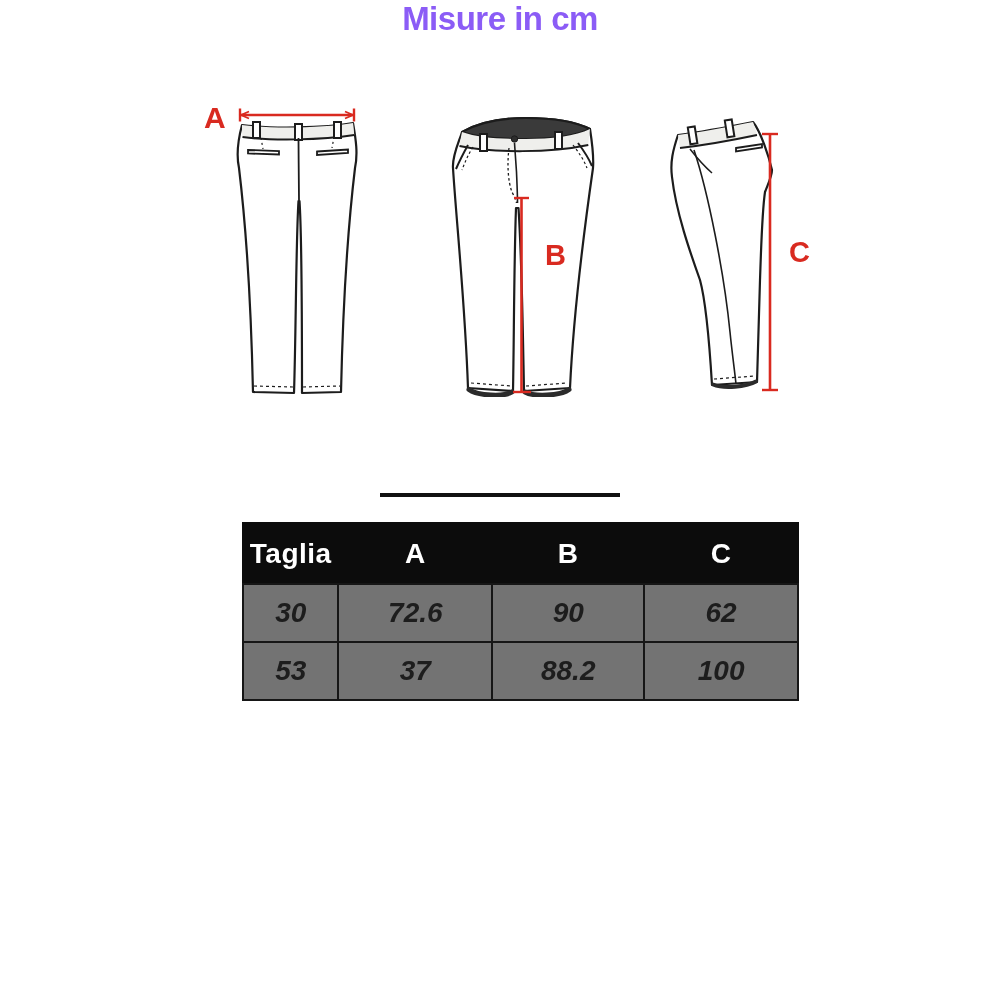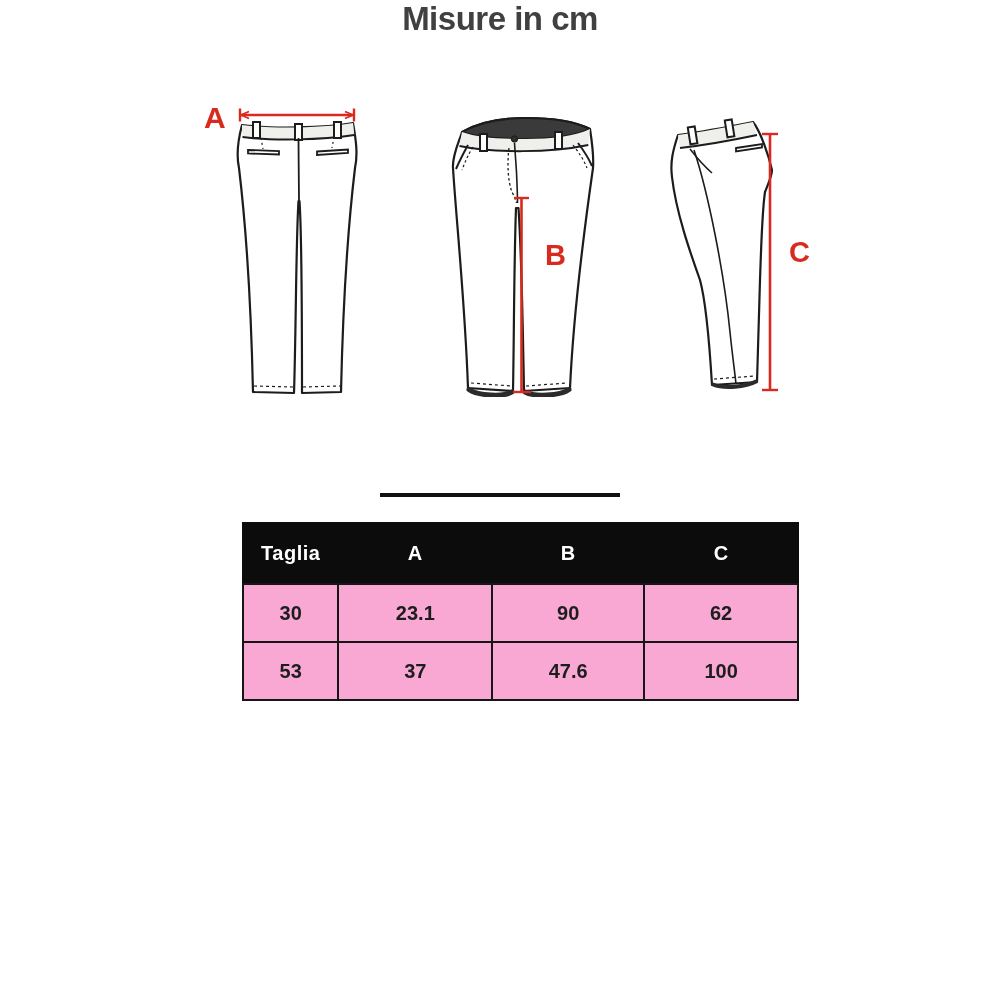--- a/index.html
+++ b/index.html
@@ -25,7 +25,7 @@
   .title {
     position:absolute; left:0; top:440; width:1000px;
     text-align:center; font-size:33px; font-weight:700;
-    letter-spacing:-0.5px; color:#404040;
+    letter-spacing:-0.5px; color:#8b5cf6;
   }
   .title-underline {
     position:absolute; left:380px; top:493px; width:240px; height:4px;

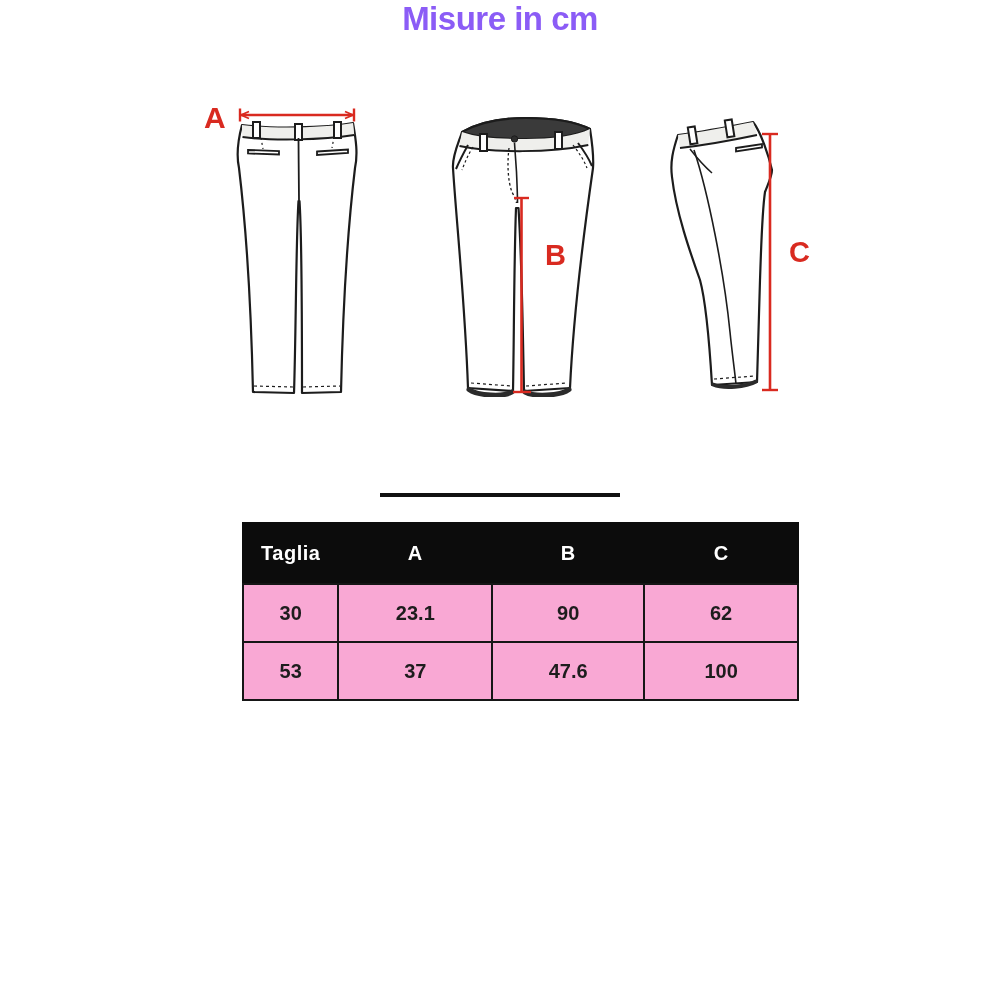--- a/index.html
+++ b/index.html
@@ -41,7 +41,7 @@
     font-weight:700;
   }
   table.size-table thead th {
-    background:#0c0c0c; color:#ffffff; height:61px; font-size:20px;
+    background:#0c0c0c; color:#ffffff; height:61px; font-size:28px;
     letter-spacing:0.5px; border-color:#0c0c0c; border-bottom-color:#161616;
   }
   table.size-table tbody td {

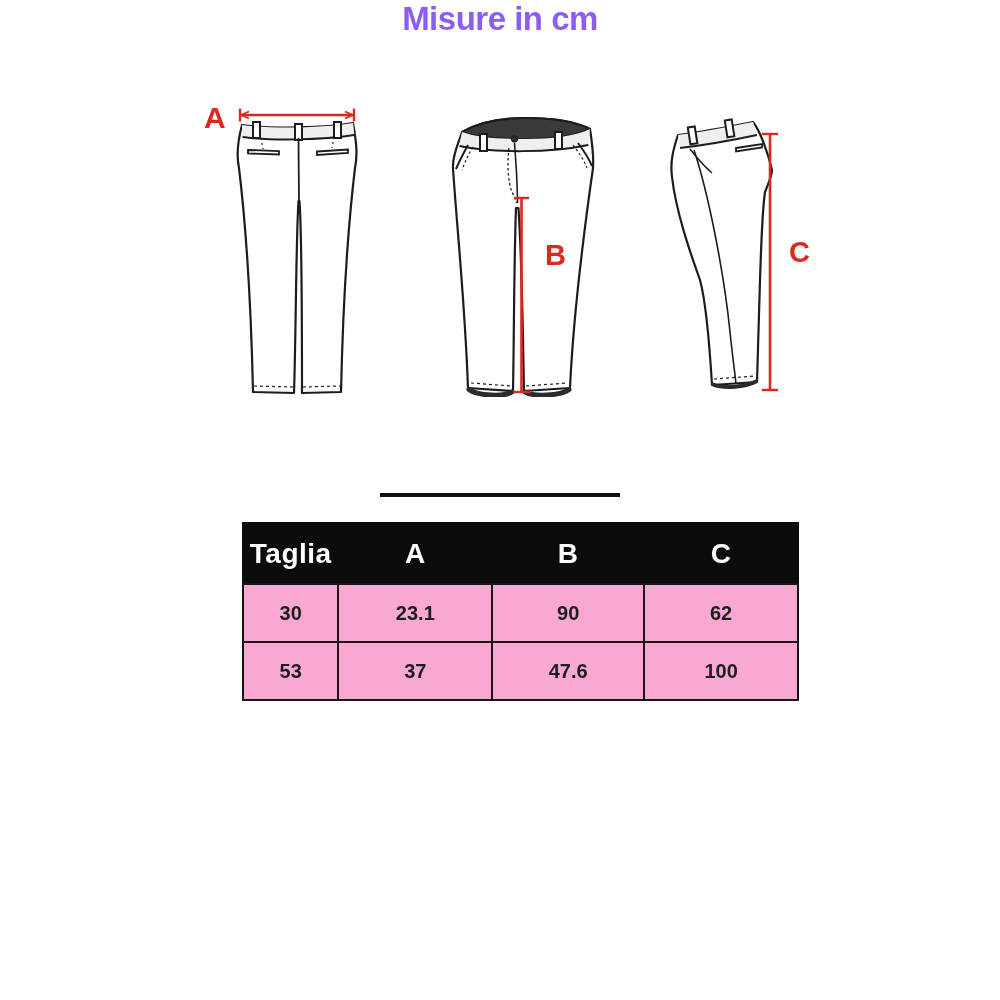--- a/index.html
+++ b/index.html
@@ -45,7 +45,7 @@
     letter-spacing:0.5px; border-color:#0c0c0c; border-bottom-color:#161616;
   }
   table.size-table tbody td {
-    background:#f9a8d4; color:#1d1d1d; height:58px; font-size:20px;
+    background:#737373; color:#1d1d1d; height:58px; font-size:28px;font-style:italic;
   }
   .col-size { width:17.2%; }
   .col-a { width:27.7%; }

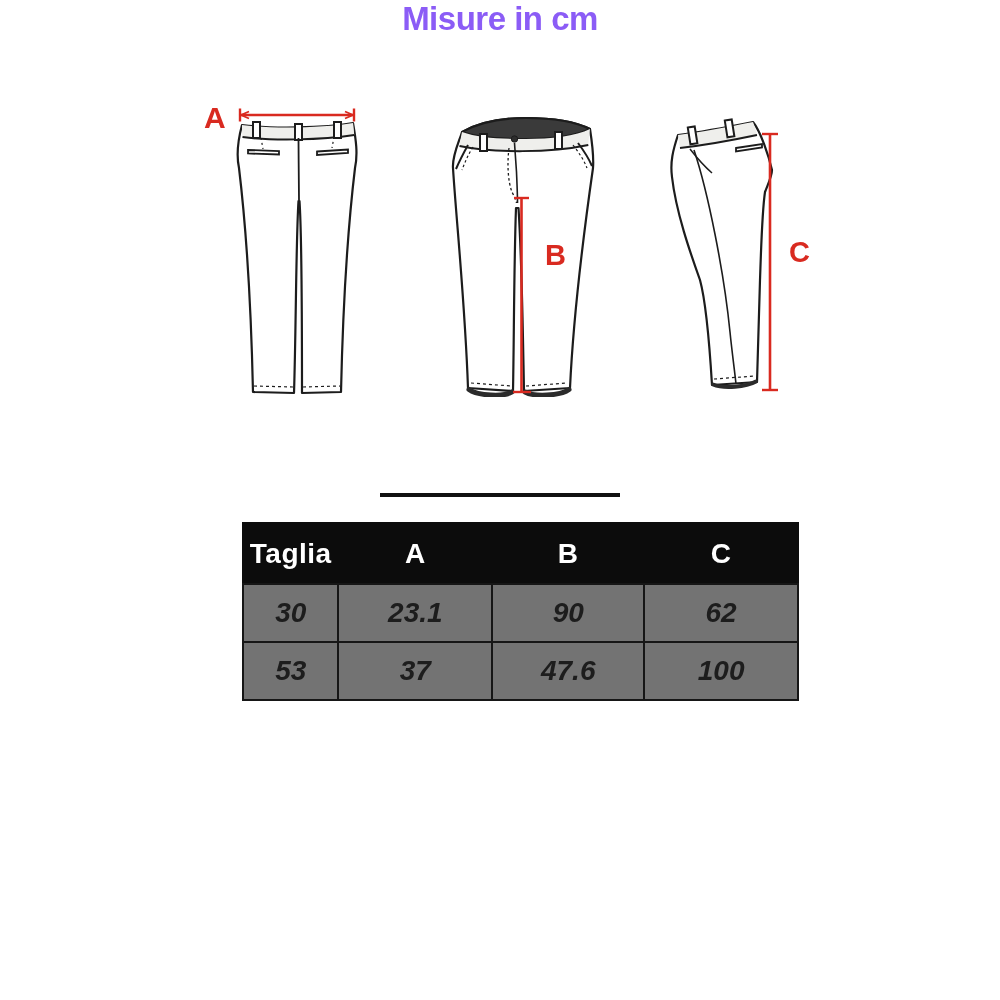--- a/index.html
+++ b/index.html
@@ -210,7 +210,7 @@
     <tbody>
       <tr>
         <td>30</td>
-        <td>23.1</td>
+        <td>72.6</td>
         <td>90</td>
         <td>62</td>
       </tr>

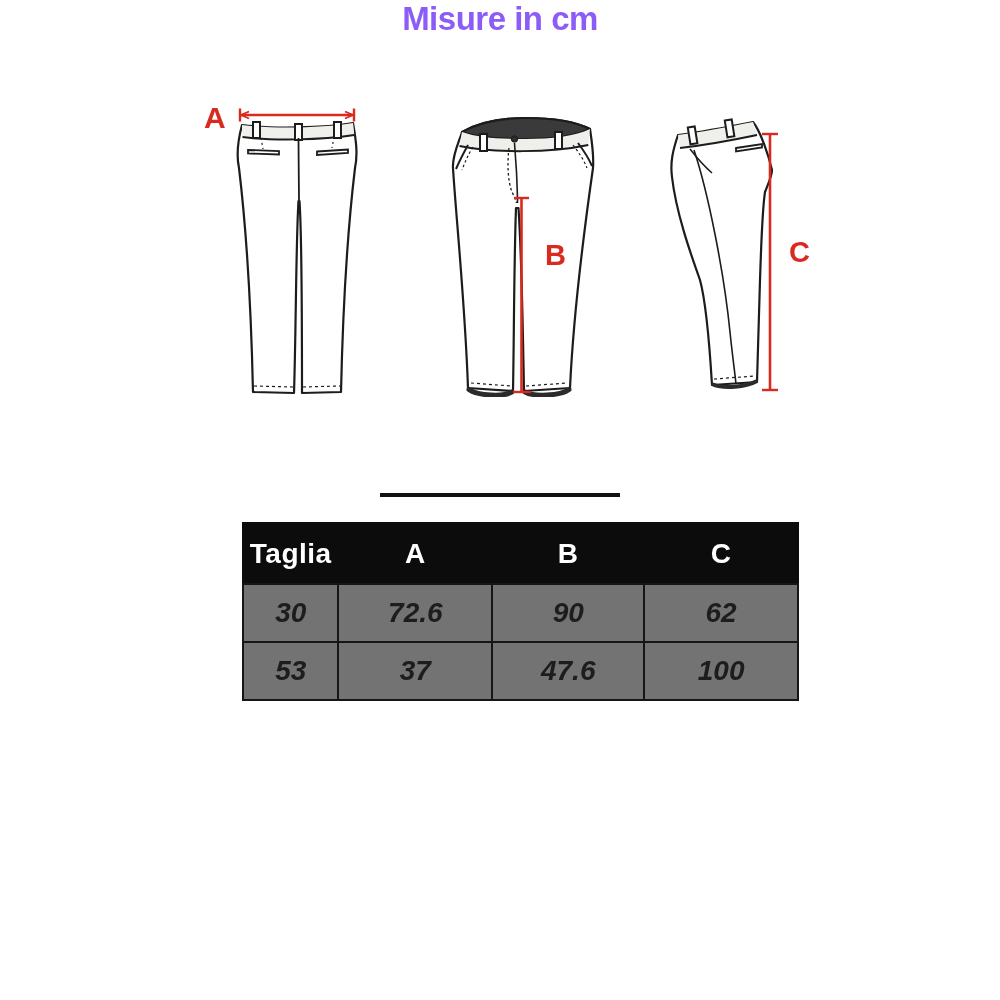--- a/index.html
+++ b/index.html
@@ -217,7 +217,7 @@
       <tr>
         <td>53</td>
         <td>37</td>
-        <td>47.6</td>
+        <td>88.2</td>
         <td>100</td>
       </tr>
     </tbody>

